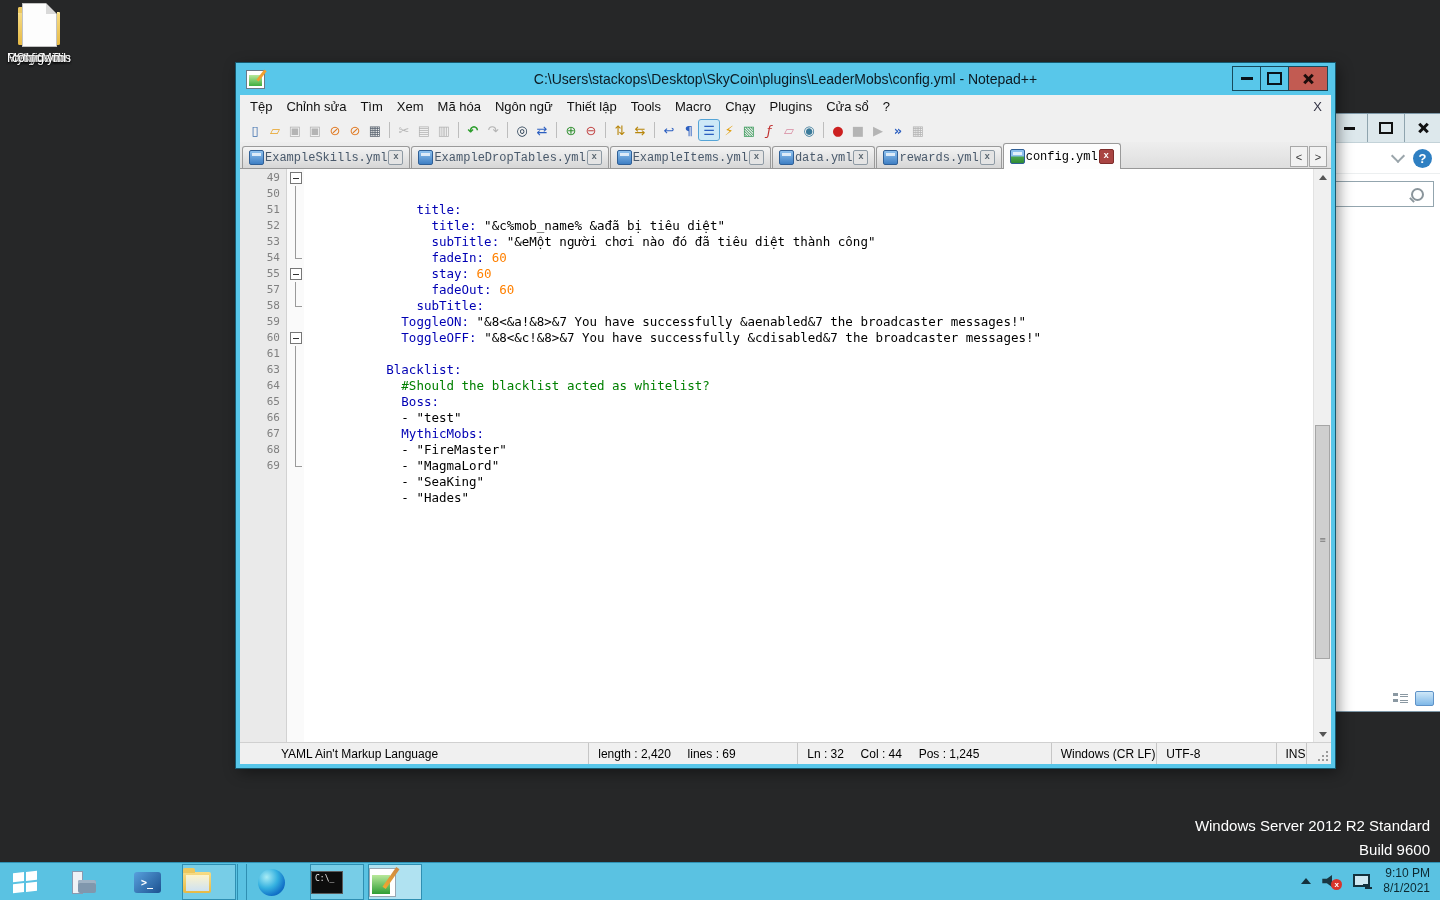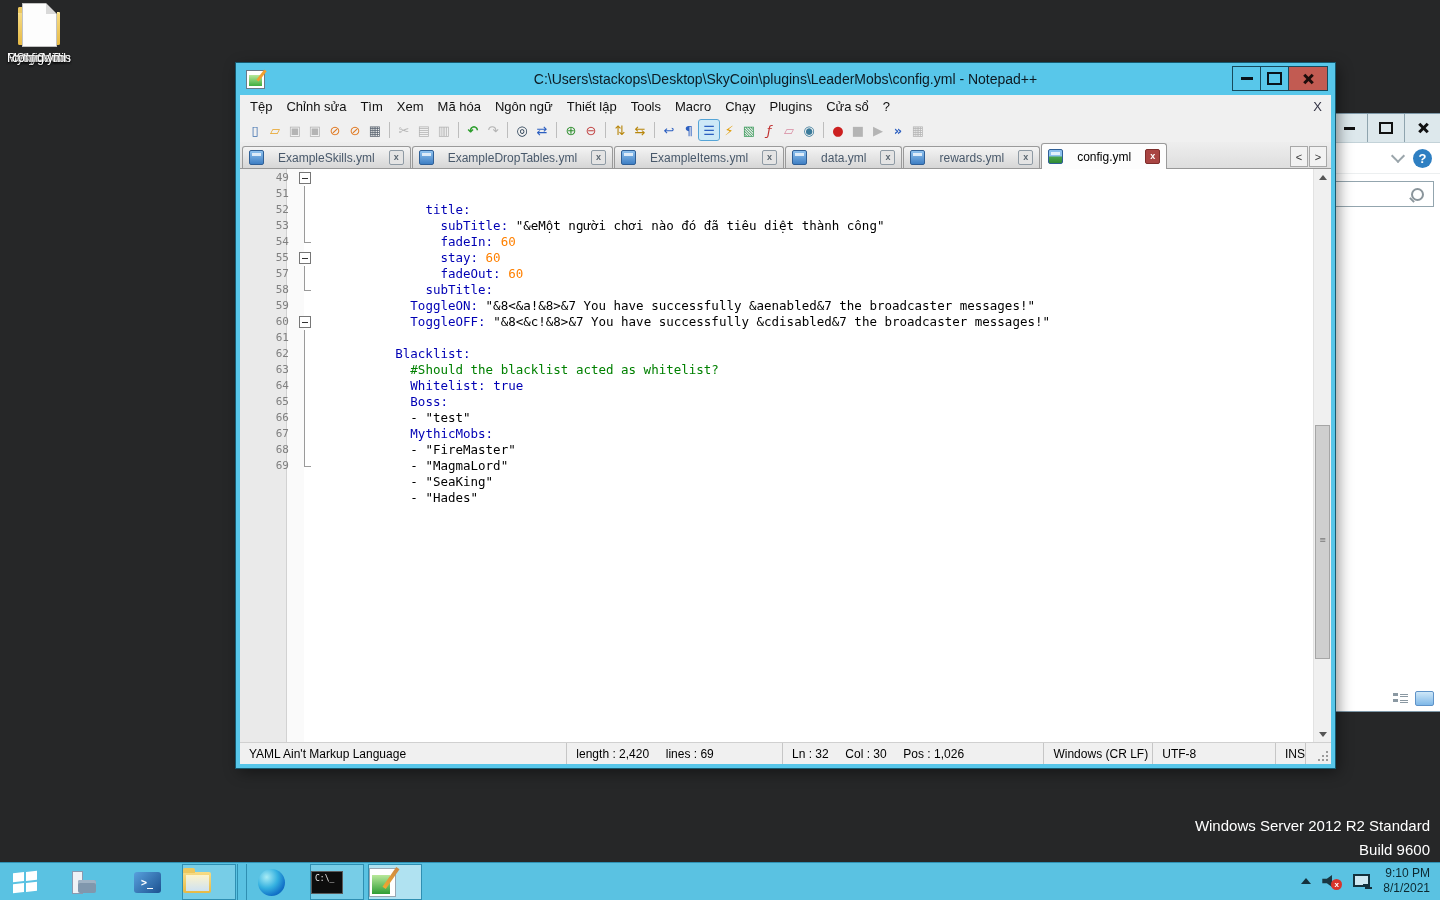--- a/index.html
+++ b/index.html
@@ -108,9 +108,9 @@
   .npp-tabbar{height:26px;background:linear-gradient(#eeeeee,#dedede);display:flex;
     align-items:flex-end;padding-left:2px;position:relative;flex:0 0 auto;
     border-bottom:1px solid #989898;}
-  .tab{height:21px;display:flex;align-items:center;gap:14px;padding:0 6px;margin-right:1px;
+  .tab{height:21px;display:flex;align-items:center;gap:1px;padding:0 6px;margin-right:1px;
     border:1px solid #9a9a9a;border-bottom:none;border-radius:3px 3px 0 0;
-    background:linear-gradient(#f4f4f4,#d6d6d6);font-size:12px;color:#49596b;flex:0 0 auto;}
+    background:linear-gradient(#f4f4f4,#d6d6d6);font-size:12px;color:#49596b;flex:0 0 auto;font-family:Liberation Mono, monospace;}
   .tab.active{background:#fdfdfd;color:#000;height:25px;margin-bottom:-1px;}
   .tabic{width:13px;height:13px;border:1px solid #2f5f96;border-radius:2px;
     background:linear-gradient(#8ec1ee,#3f7fc4);position:relative;}

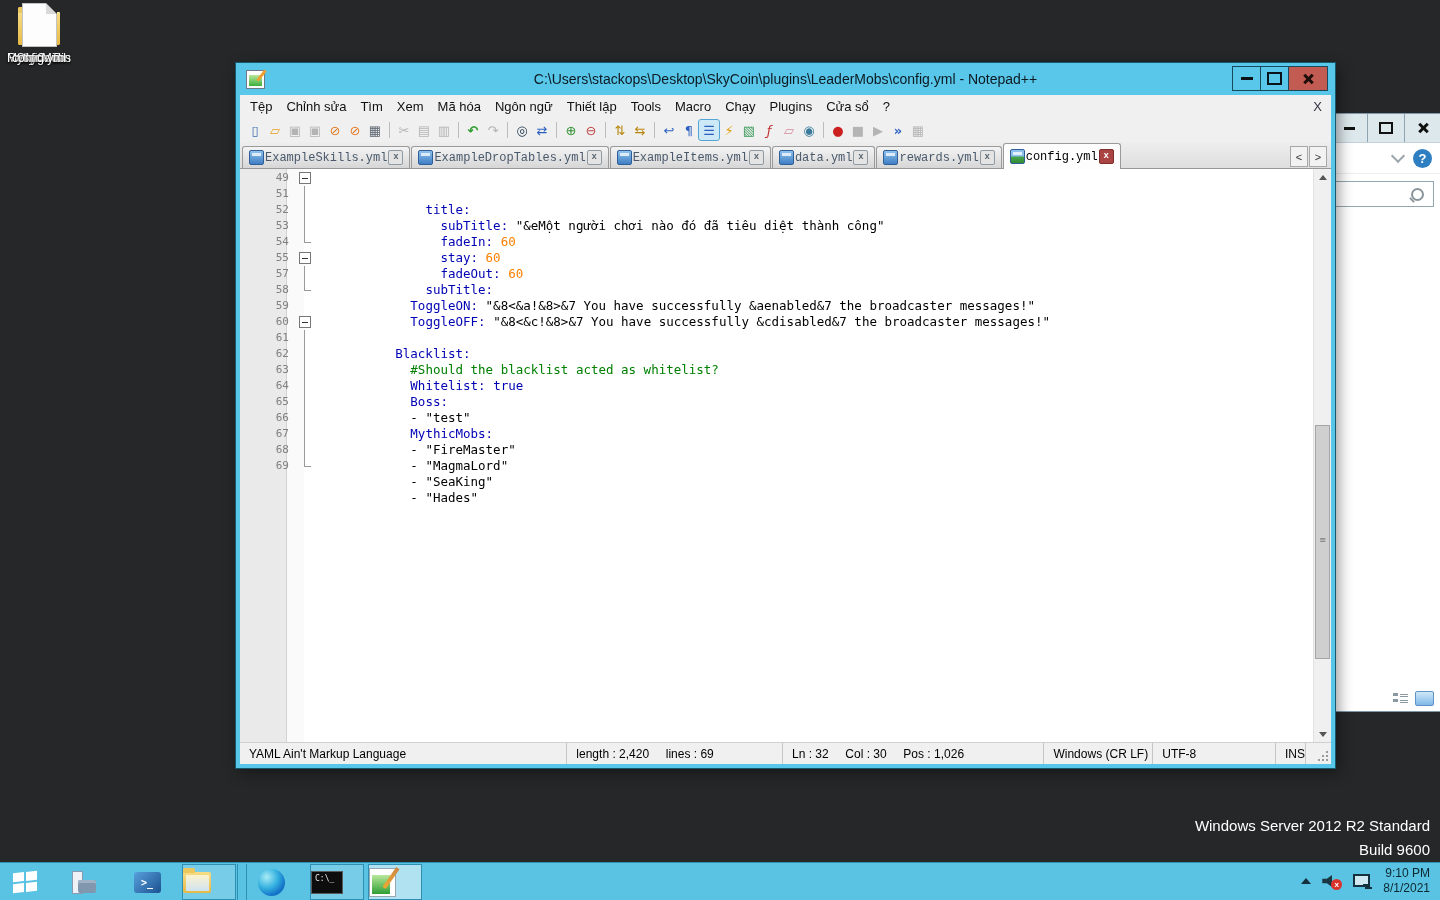--- a/index.html
+++ b/index.html
@@ -131,7 +131,7 @@
     border-right:1px solid #d2d2d2;}
   .foldcol-bg{position:absolute;left:47px;top:0;bottom:0;width:17px;background:#fafafa;}
   .lines{position:absolute;left:0;top:1px;right:17px;}
-  .cl-row{display:flex;height:16px;margin-left:9px;}
+  .cl-row{display:flex;height:16px;}
   .cl-num{flex:0 0 40px;text-align:right;padding-right:7px;font-size:11px;color:#808080;line-height:16px;}
   .cl-fold{flex:0 0 24px;height:16px;position:relative;}
   .cl-fold.open::before{content:"";position:absolute;left:3px;top:2px;width:10px;height:10px;

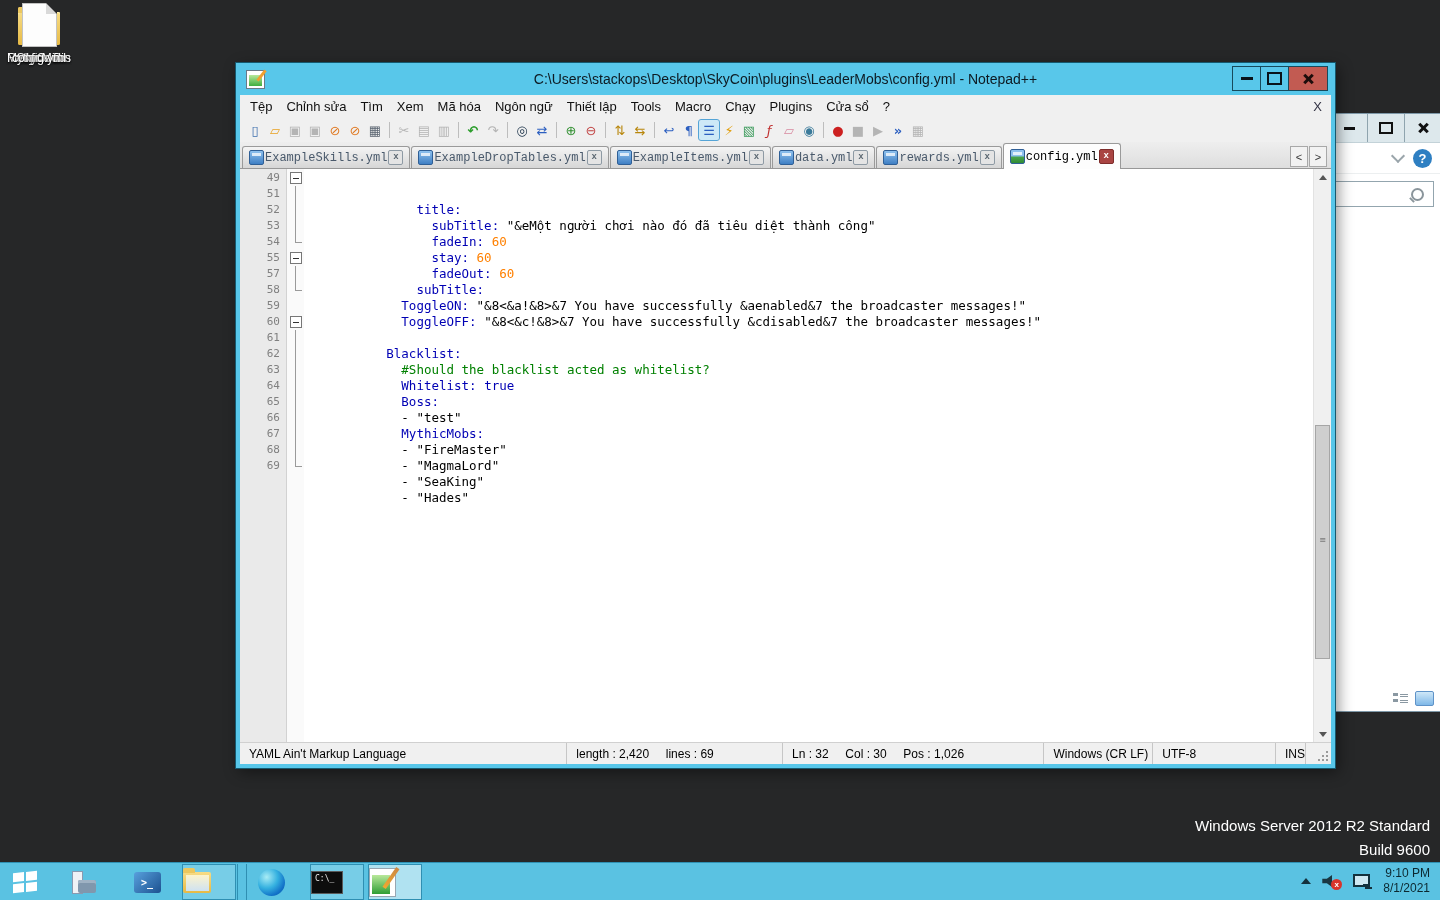--- a/index.html
+++ b/index.html
@@ -555,6 +555,13 @@
           <span class=" pln">    </span><span class=" key">title:</span></div>
         </div>
 
+        <div class="cl-row">
+          <div class="cl-num">50</div>
+          <div class="cl-fold line"></div>
+          <div class="code">
+            
+          <span class=" pln">      </span><span class=" key">title:</span><span class=" pln"> </span><span class=" str">"&amp;c%mob_name% &amp;ađã bị tiêu diệt"</span></div>
+        </div>
 
         <div class="cl-row">
           <div class="cl-num">51</div>

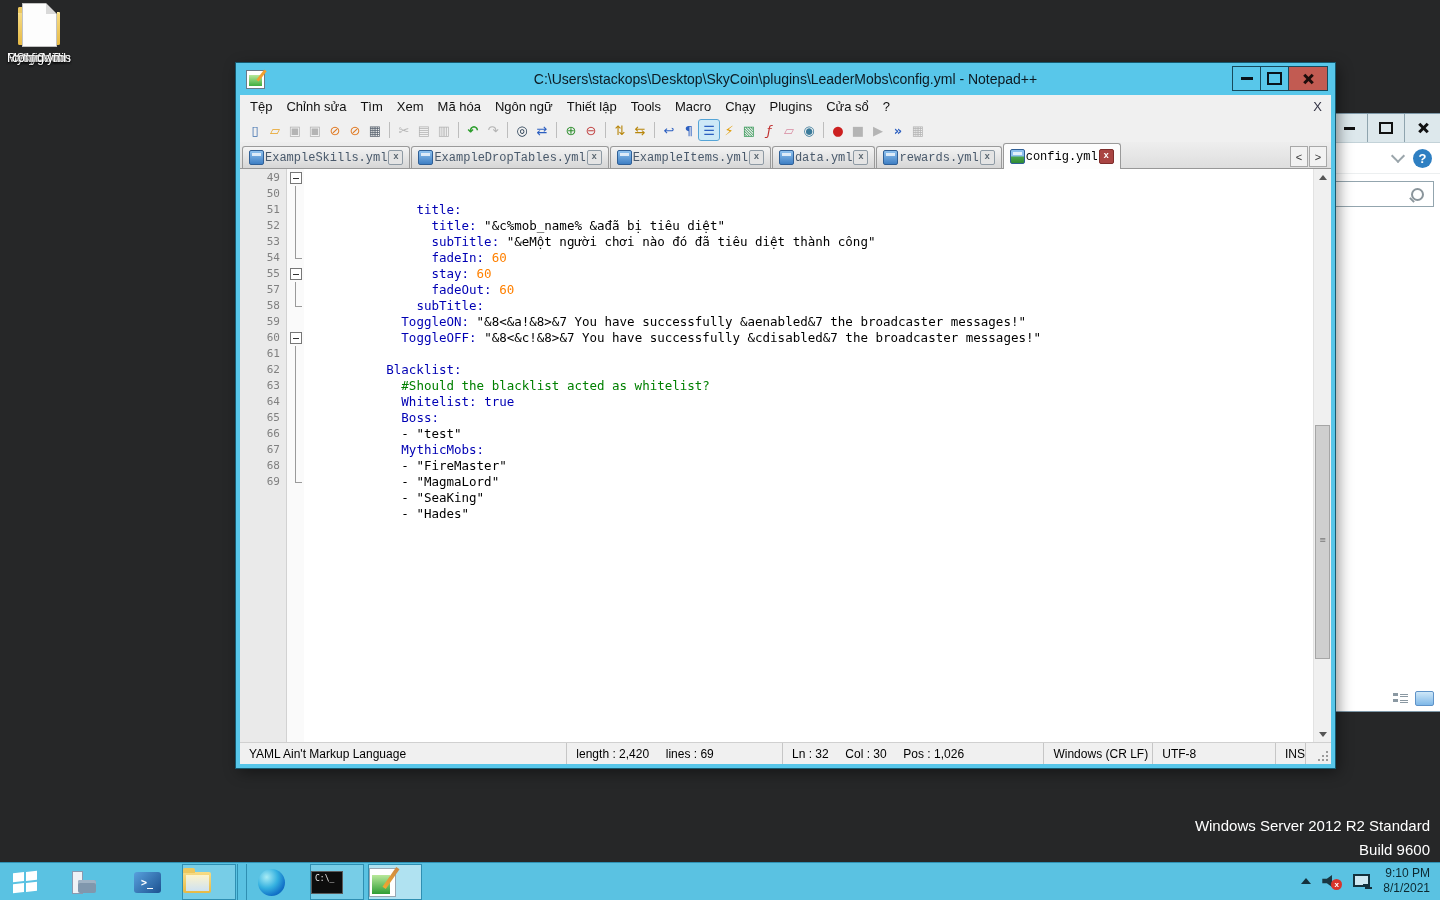--- a/index.html
+++ b/index.html
@@ -644,13 +644,6 @@
           <span class=" pln">  </span><span class=" cmt">#Should the blacklist acted as whitelist?</span></div>
         </div>
 
-        <div class="cl-row">
-          <div class="cl-num">62</div>
-          <div class="cl-fold line"></div>
-          <div class="code">
-            
-          <span class=" pln">  </span><span class=" key">Whitelist:</span><span class=" pln"> </span><span class=" bool">true</span></div>
-        </div>
 
         <div class="cl-row">
           <div class="cl-num">63</div>

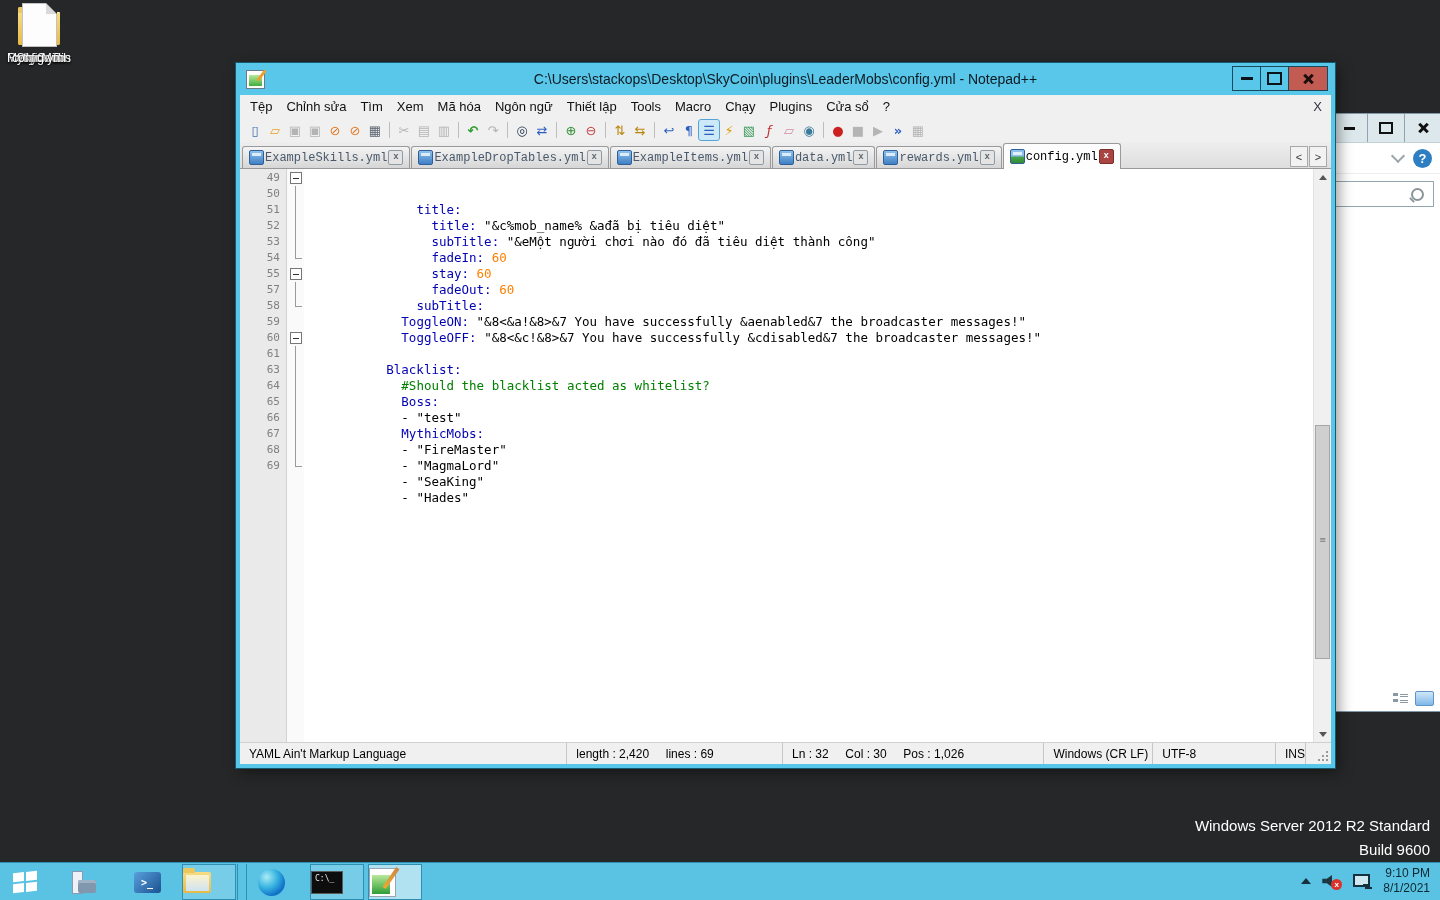--- a/index.html
+++ b/index.html
@@ -166,7 +166,7 @@
   .npp-status{height:21px;background:#f0f0f0;border-top:1px solid #d0d0d0;display:flex;
     align-items:stretch;font-size:12px;color:#000;flex:0 0 auto;}
   .st{display:flex;align-items:center;padding-left:9px;border-right:1px solid #c6c6c6;white-space:pre;}
-  .st1{width:318px;} .st2{width:206px;} .st3{width:252px;} .st4{width:99px;} .st5{width:113px;} .st6{flex:1;}
+  .st1{width:318px;margin-left:32px;} .st2{width:206px;} .st3{width:252px;} .st4{width:99px;} .st5{width:113px;} .st6{flex:1;}
   .st-grip{width:16px;border-right:none;position:relative;}
   .st-grip::after{content:"";position:absolute;right:3px;bottom:3px;width:2px;height:2px;background:#9a9a9a;
     box-shadow:-4px 0 #9a9a9a,0 -4px #9a9a9a,-4px -4px #9a9a9a,-8px 0 #9a9a9a,0 -8px #9a9a9a;}

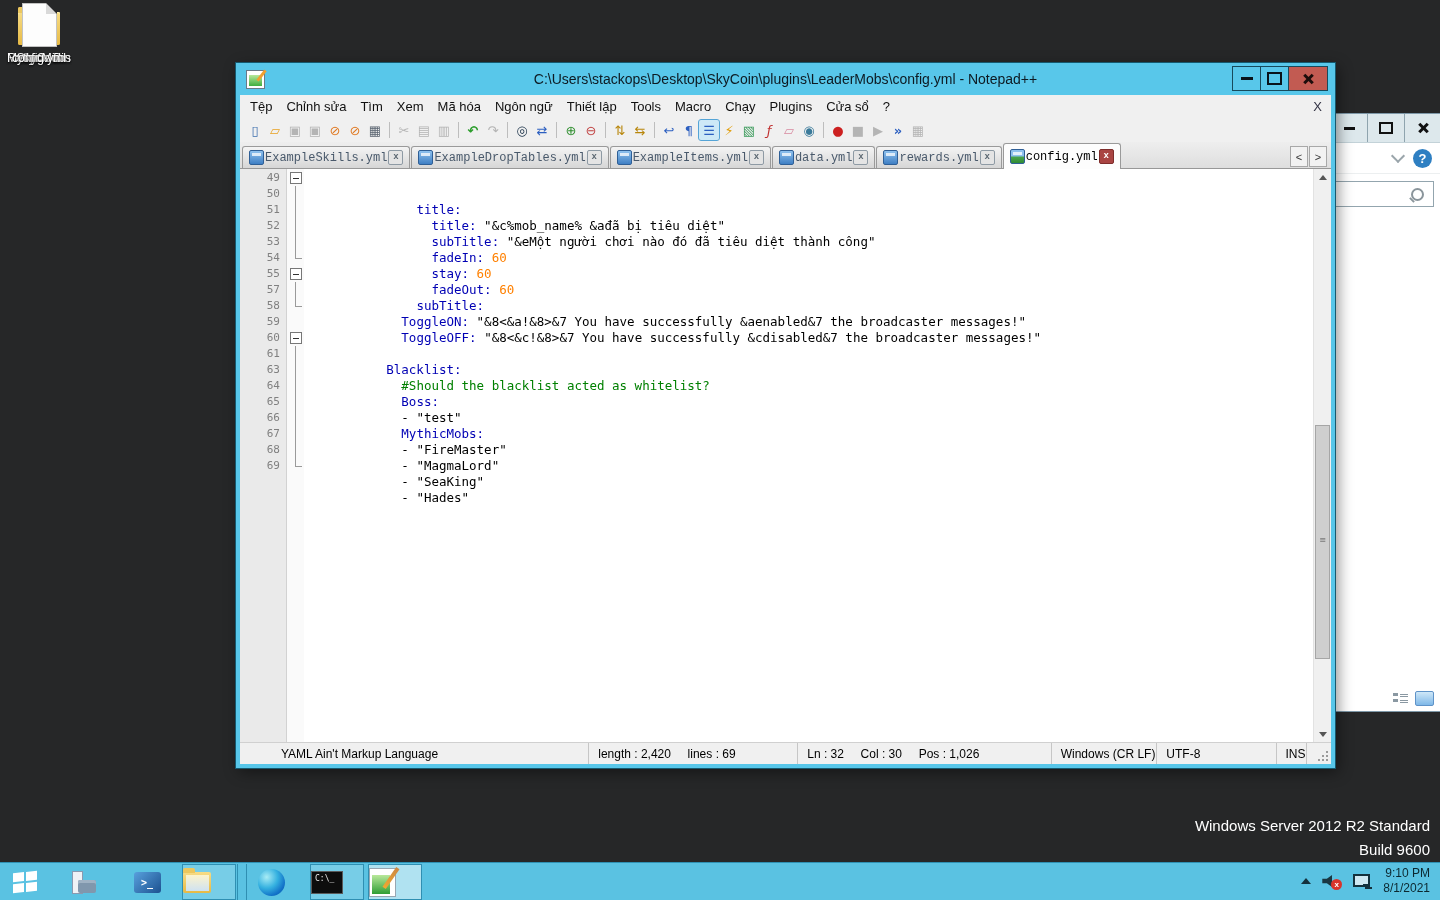--- a/index.html
+++ b/index.html
@@ -715,7 +715,7 @@
   <div class="npp-status">
     <div class="st st1">YAML Ain't Markup Language</div>
     <div class="st st2">length : 2,420     lines : 69</div>
-    <div class="st st3">Ln : 32     Col : 30     Pos : 1,026</div>
+    <div class="st st3">Ln : 32     Col : 44     Pos : 1,245</div>
     <div class="st st4">Windows (CR LF)</div>
     <div class="st st5">UTF-8</div>
     <div class="st st6">INS</div>

